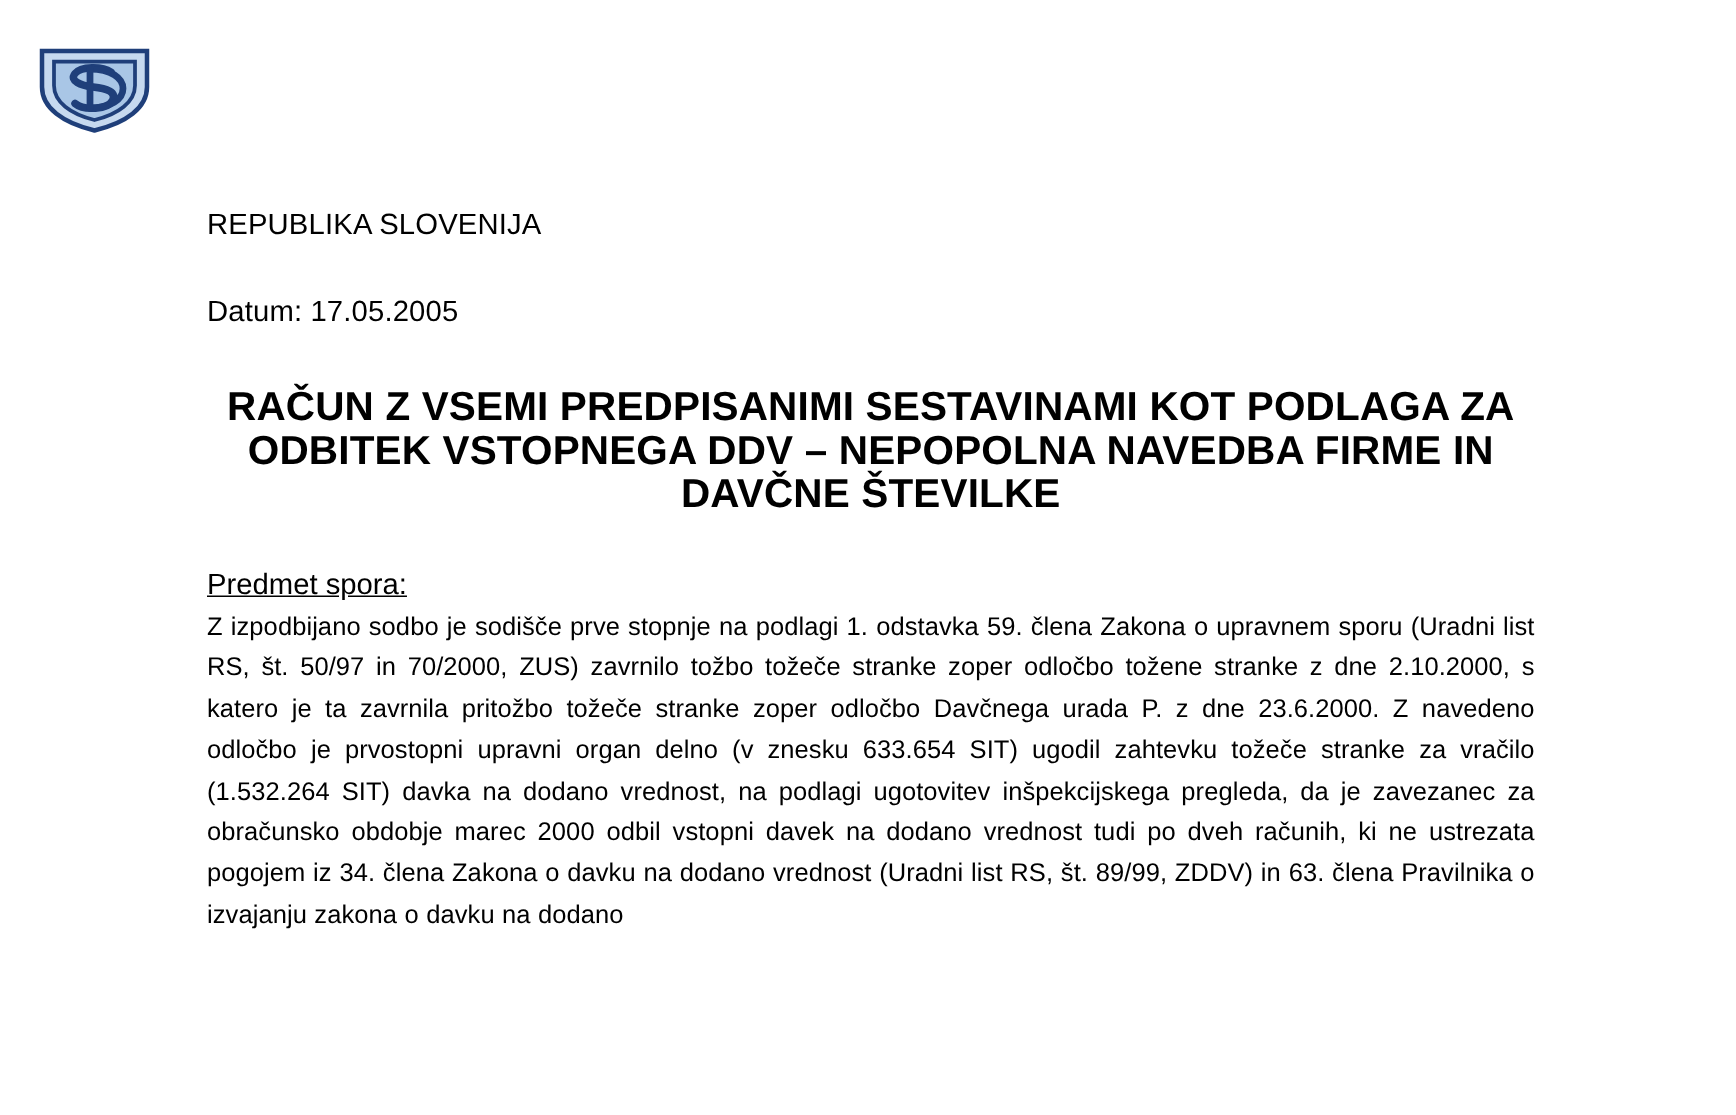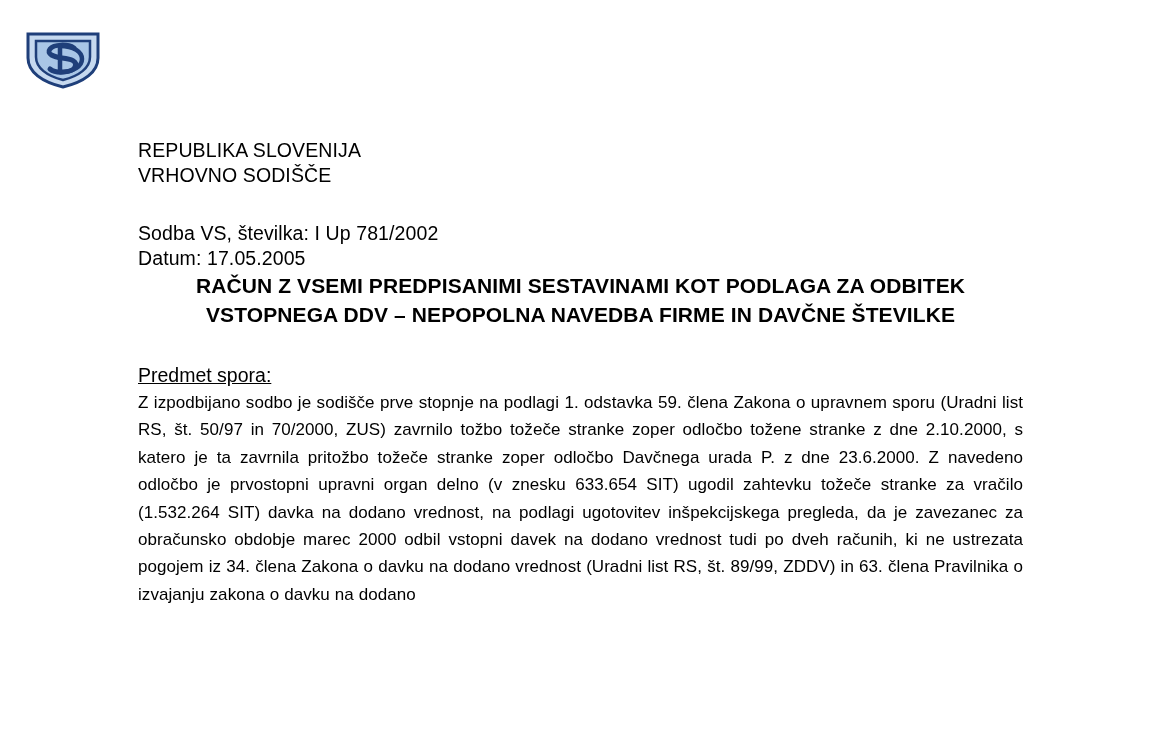--- a/index.html
+++ b/index.html
@@ -104,7 +104,6 @@
 
     <div class="header-block">
       <div>REPUBLIKA SLOVENIJA</div>
-      <div>VRHOVNO SODIŠČE</div>
     </div>
 
     <div class="meta-block">

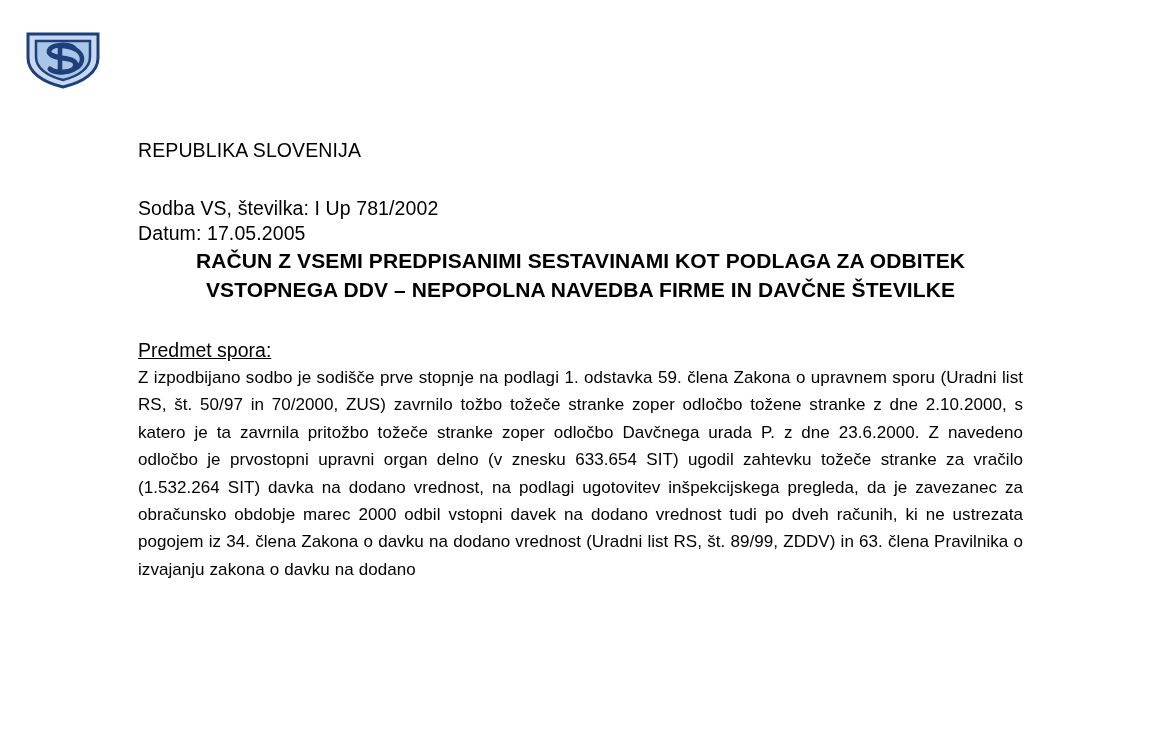--- a/index.html
+++ b/index.html
@@ -107,7 +107,6 @@
     </div>
 
     <div class="meta-block">
-      <div>Sodba VS, številka: I Up 781/2002</div>
       <div>Datum: 17.05.2005</div>
     </div>
 

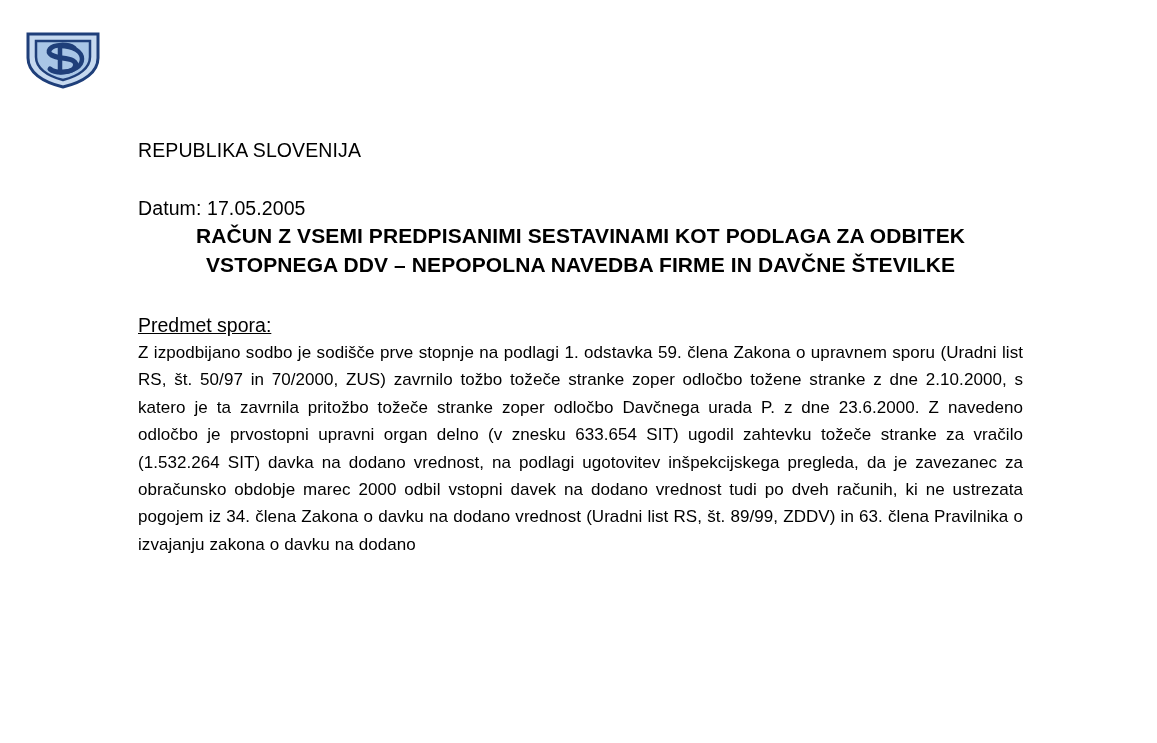--- a/index.html
+++ b/index.html
@@ -57,7 +57,8 @@
   }
 
   .title {
-    font-size: 21px;
+    margin-top: 36px;
+    font-size: 27px;
     font-weight: bold;
     line-height: 29px;
     text-align: center;

